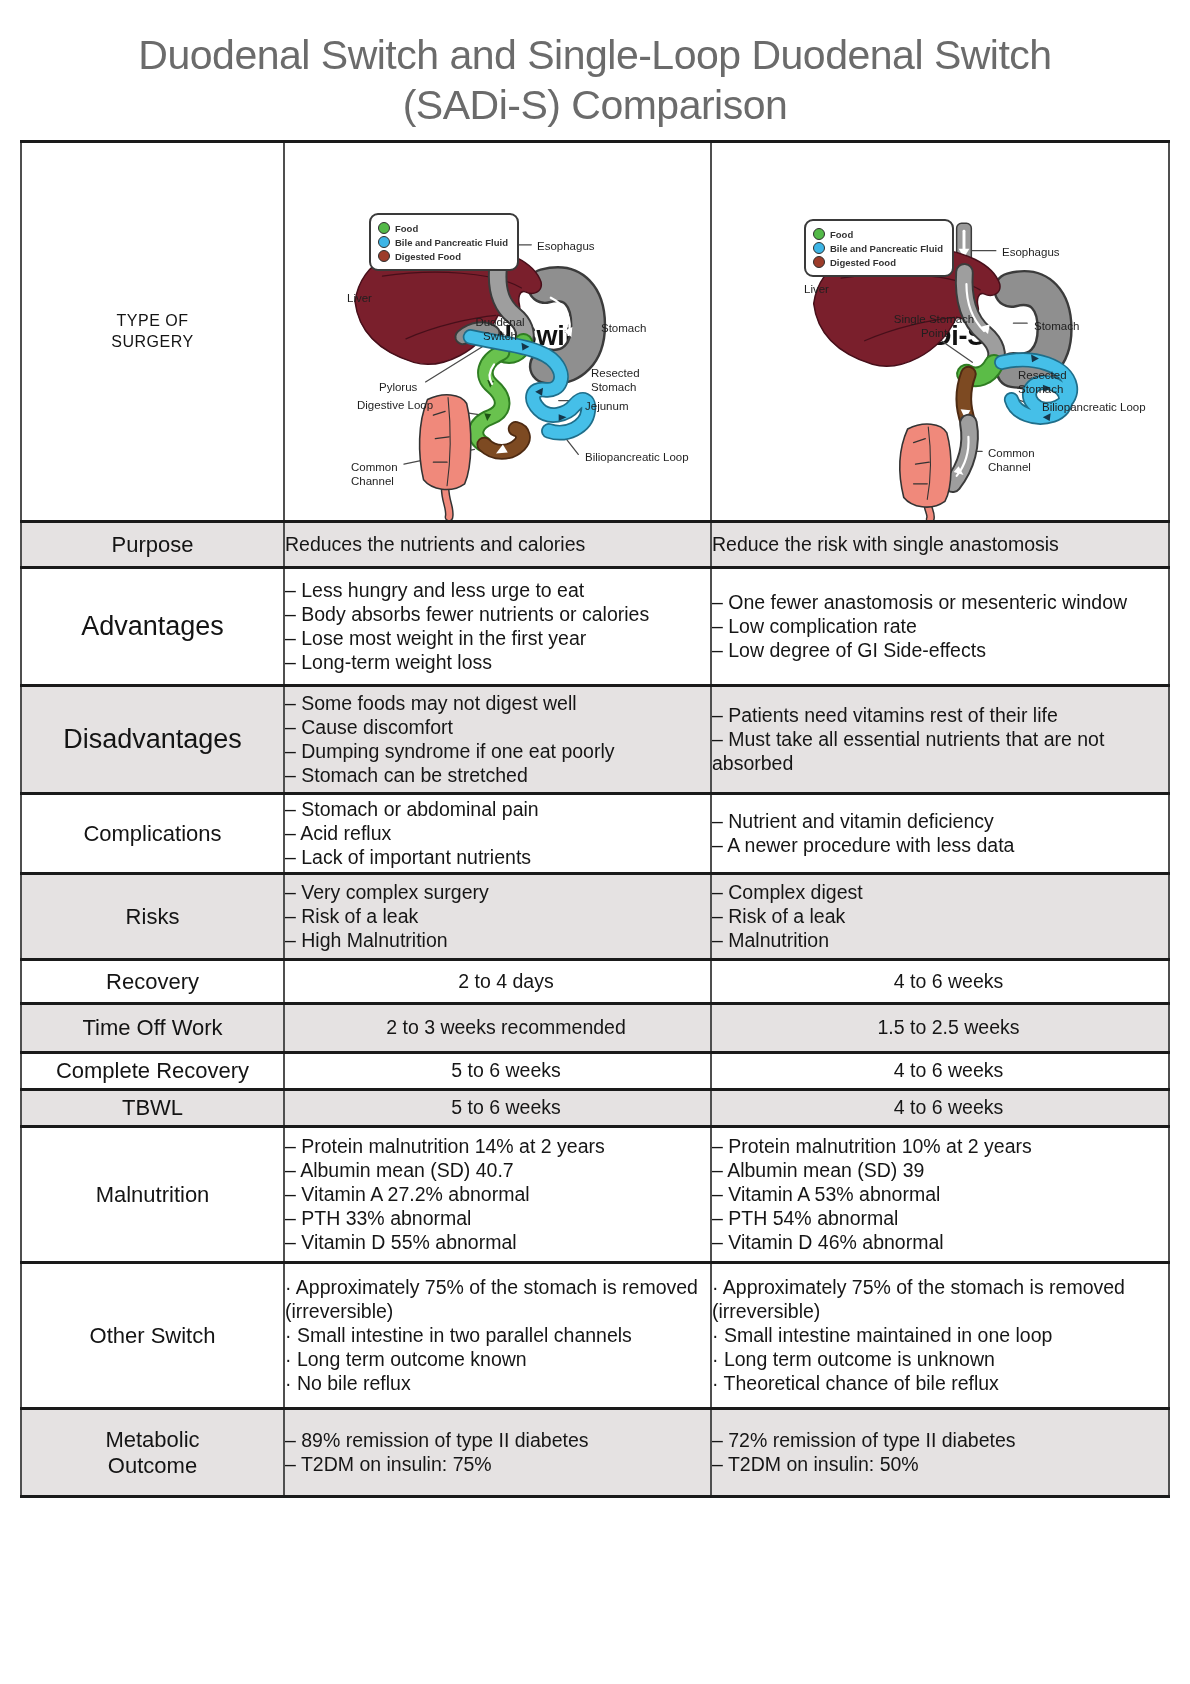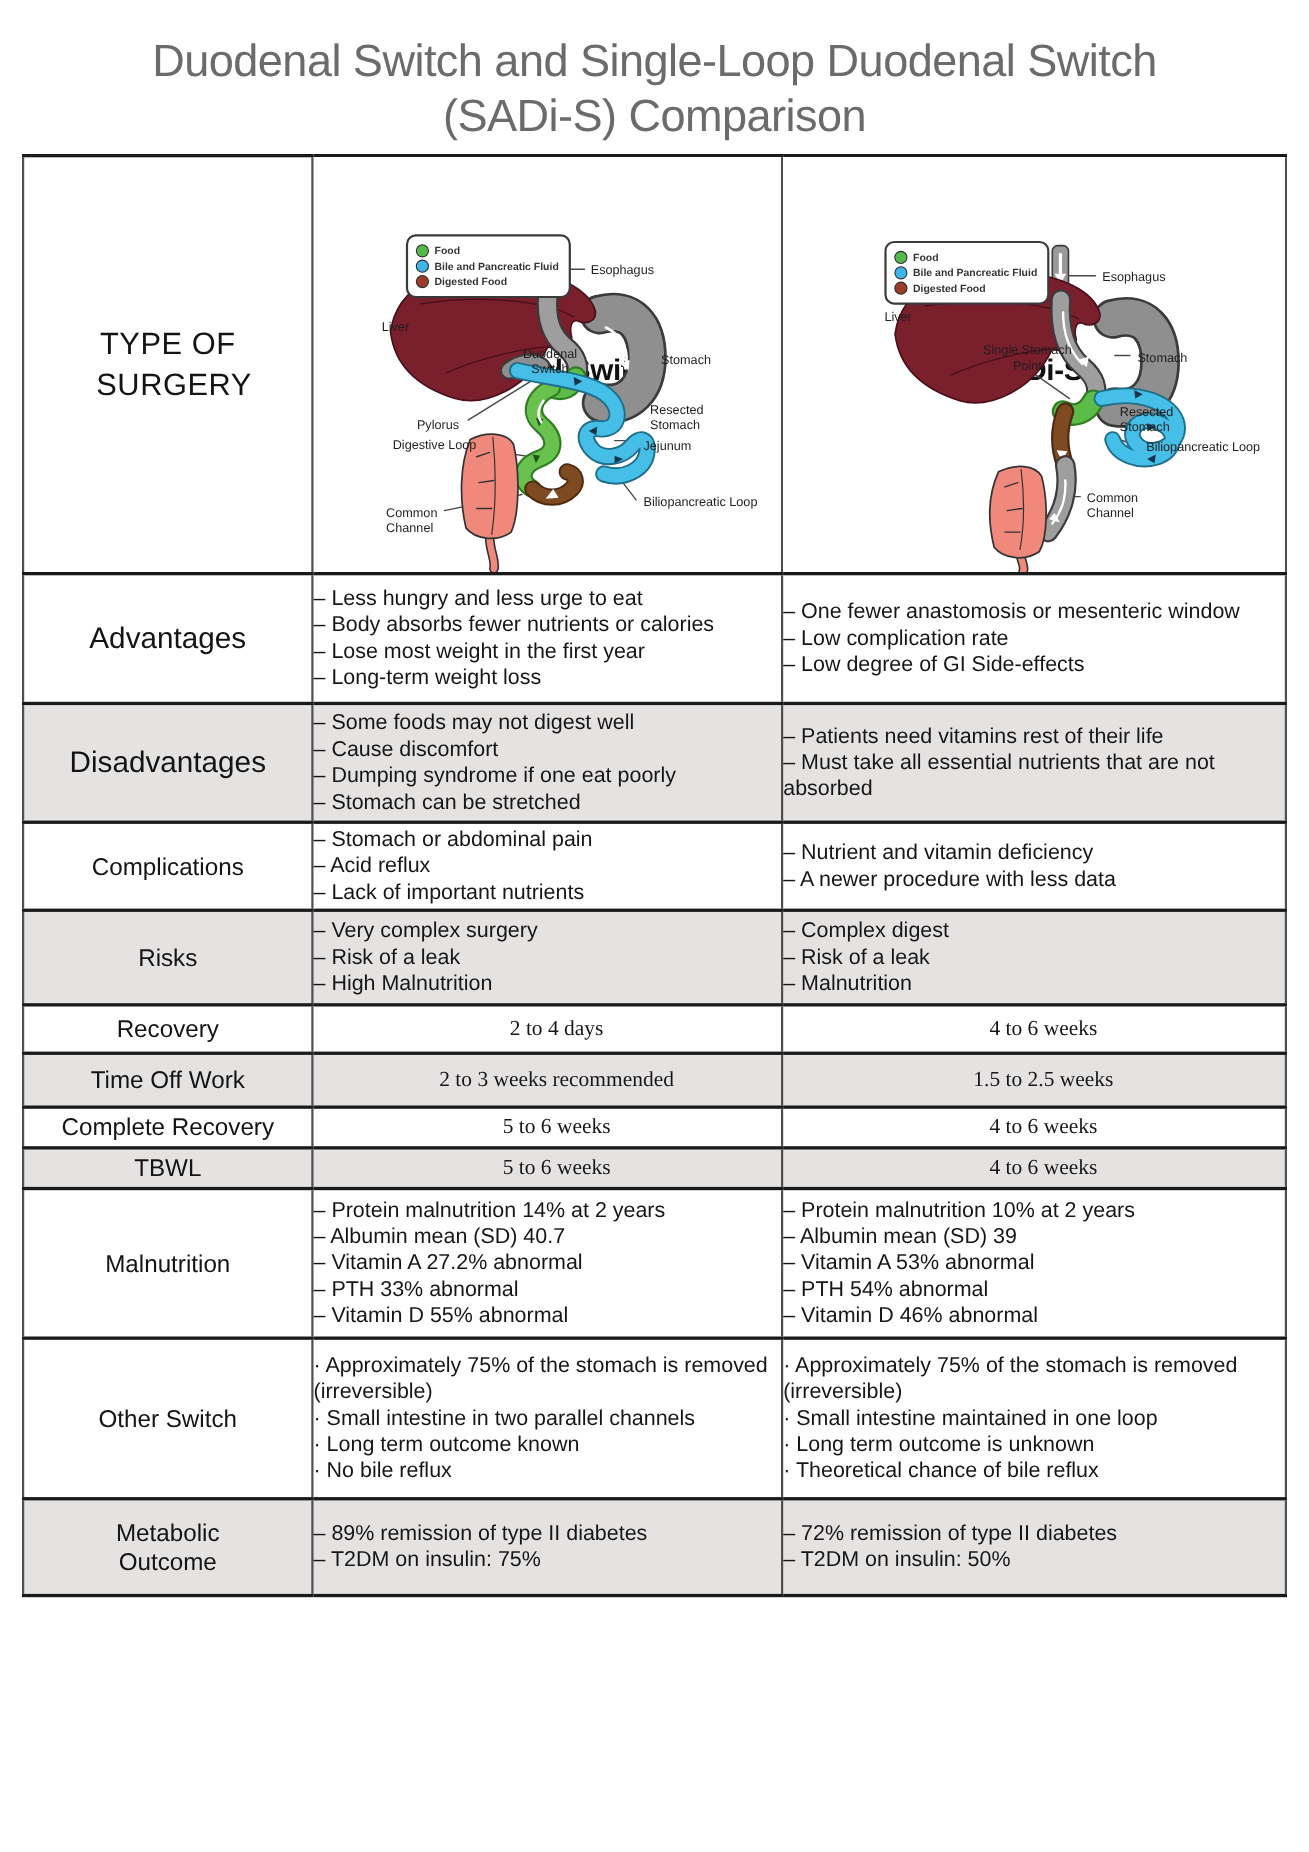--- a/index.html
+++ b/index.html
@@ -17,7 +17,7 @@
   td.cell{font-size:19.5px;color:#161616;padding:8px 14px 8px 18px;line-height:1.23;
           white-space:pre-line;text-align:left;}
   tr.center td.cell{text-align:center;padding-left:25px;padding-right:8px;font-family:Liberation Serif, serif;}
-  td.corner{font-size:28px;letter-spacing:.5px;}
+  td.corner{font-size:16px;letter-spacing:.5px;}
   td.corner .narrow{display:inline-block;max-width:130px;line-height:1.3;}
   
   td.diag{position:relative;vertical-align:top;background:#fff;}

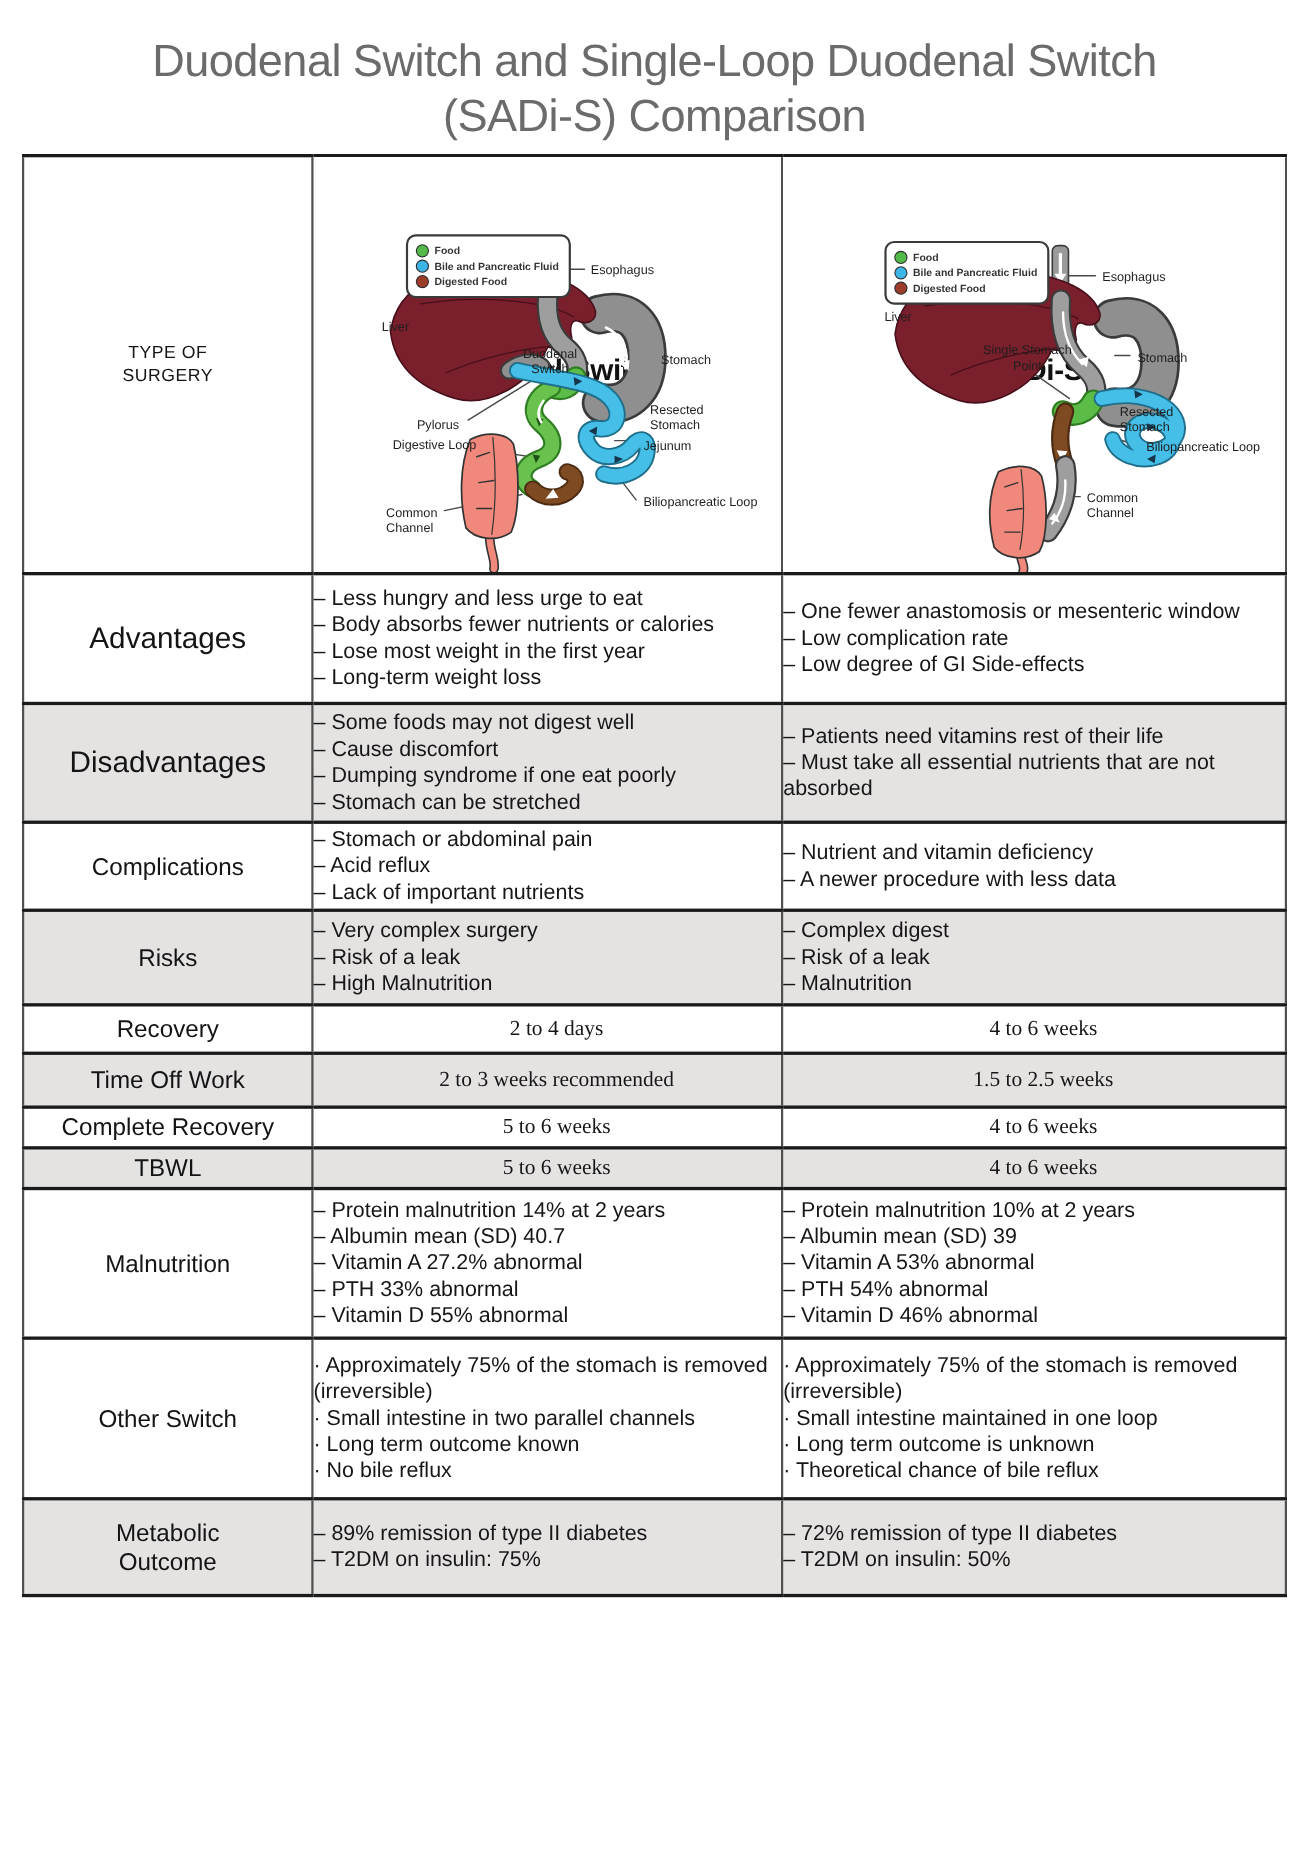--- a/index.html
+++ b/index.html
@@ -230,6 +230,11 @@
 
 
 
+    <tr class="shade" style="height:46px">
+      <td class="label-cell">Purpose</td>
+      <td class="cell">Reduces the nutrients and calories</td>
+      <td class="cell">Reduce the risk with single anastomosis</td>
+    </tr>
 
     <tr style="height:118px">
       <td class="label-cell"><span class="big">Advantages</span></td>

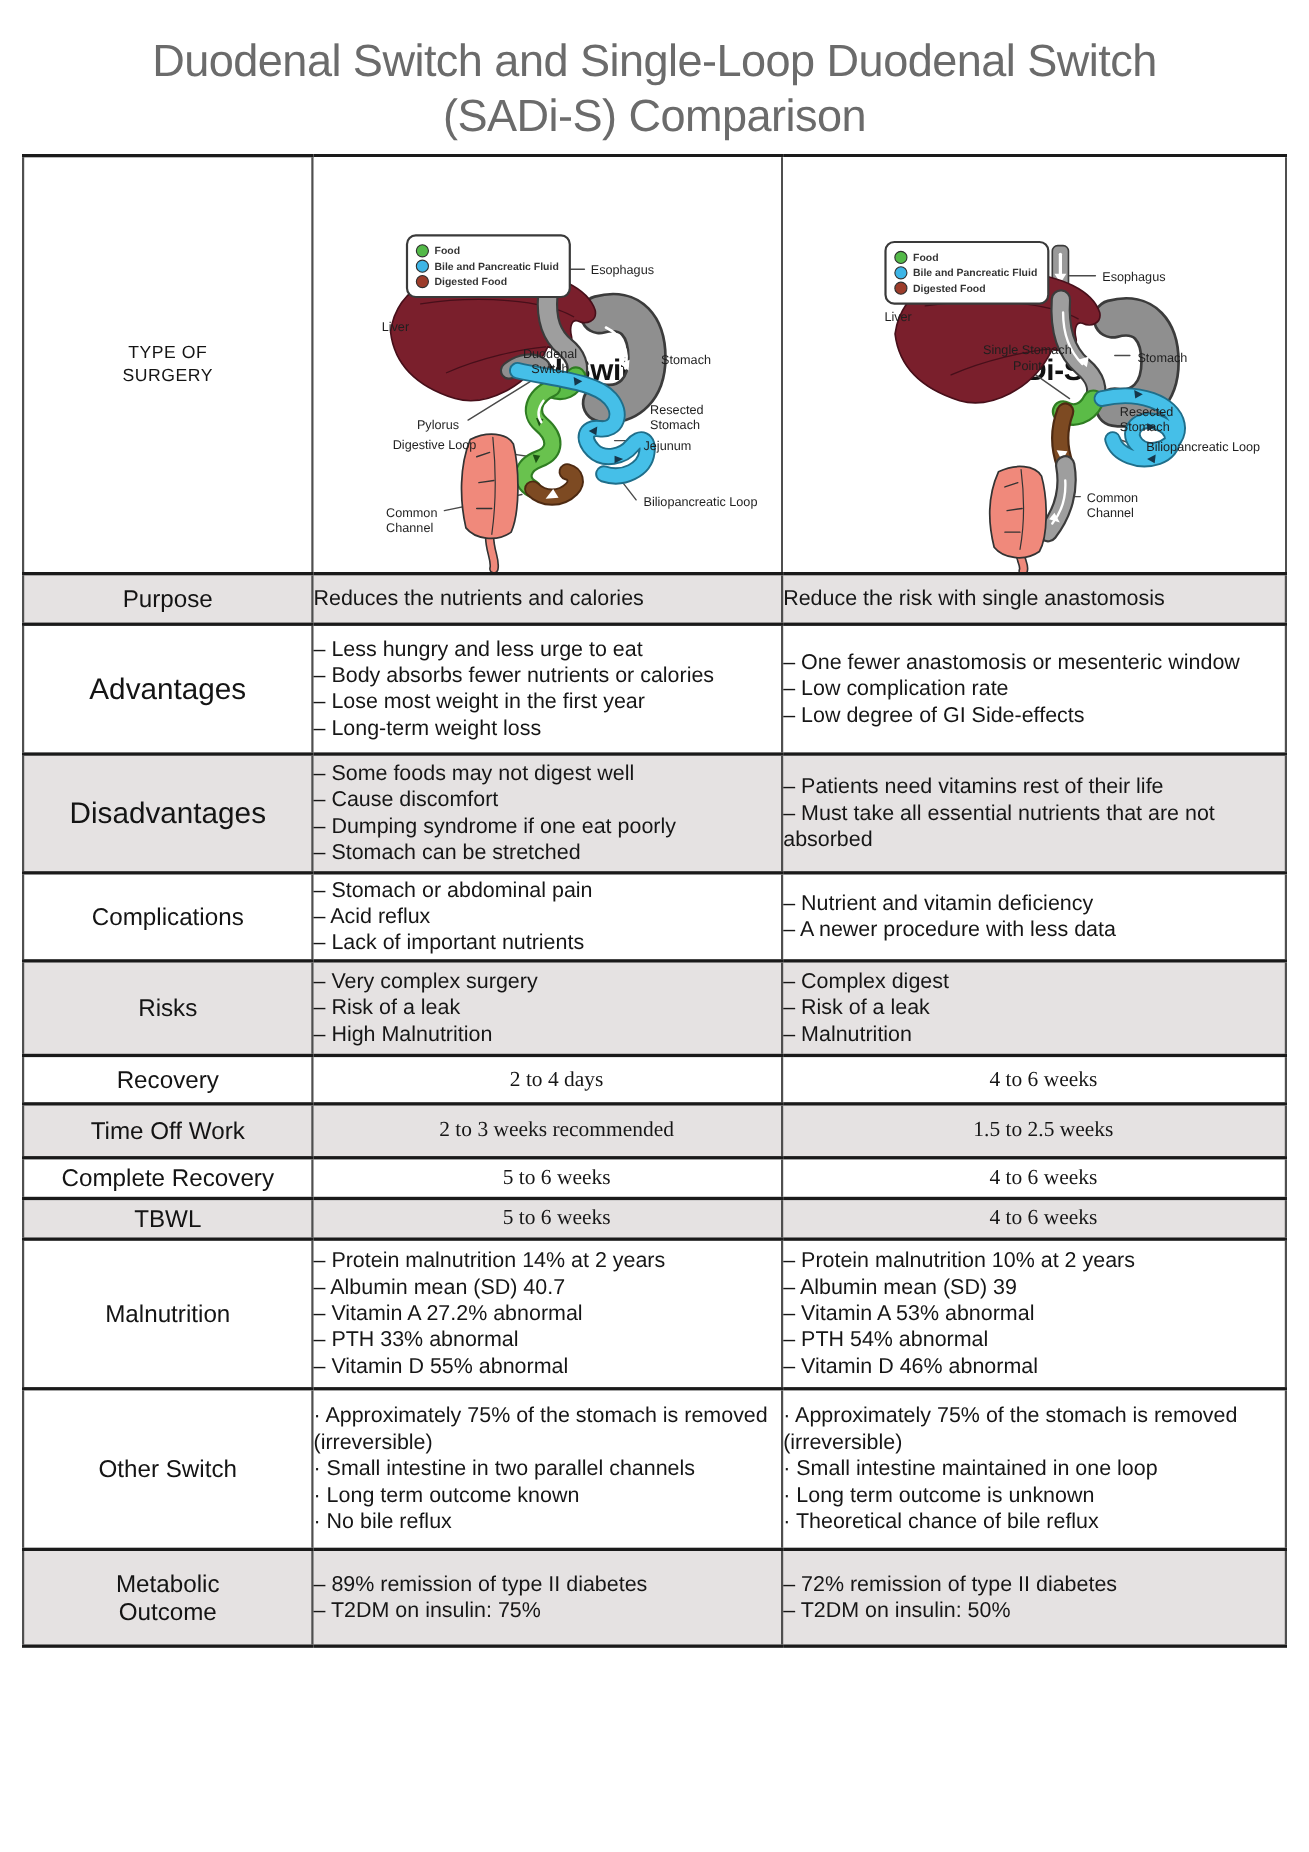--- a/index.html
+++ b/index.html
@@ -16,7 +16,7 @@
   td.label-cell .narrow{display:inline-block;max-width:130px;}
   td.cell{font-size:19.5px;color:#161616;padding:8px 14px 8px 18px;line-height:1.23;
           white-space:pre-line;text-align:left;}
-  tr.center td.cell{text-align:center;padding-left:25px;padding-right:8px;font-family:Liberation Serif, serif;}
+  tr.center td.cell{text-align:center;padding-left:25px;padding-right:8px;}
   td.corner{font-size:16px;letter-spacing:.5px;}
   td.corner .narrow{display:inline-block;max-width:130px;line-height:1.3;}
   

